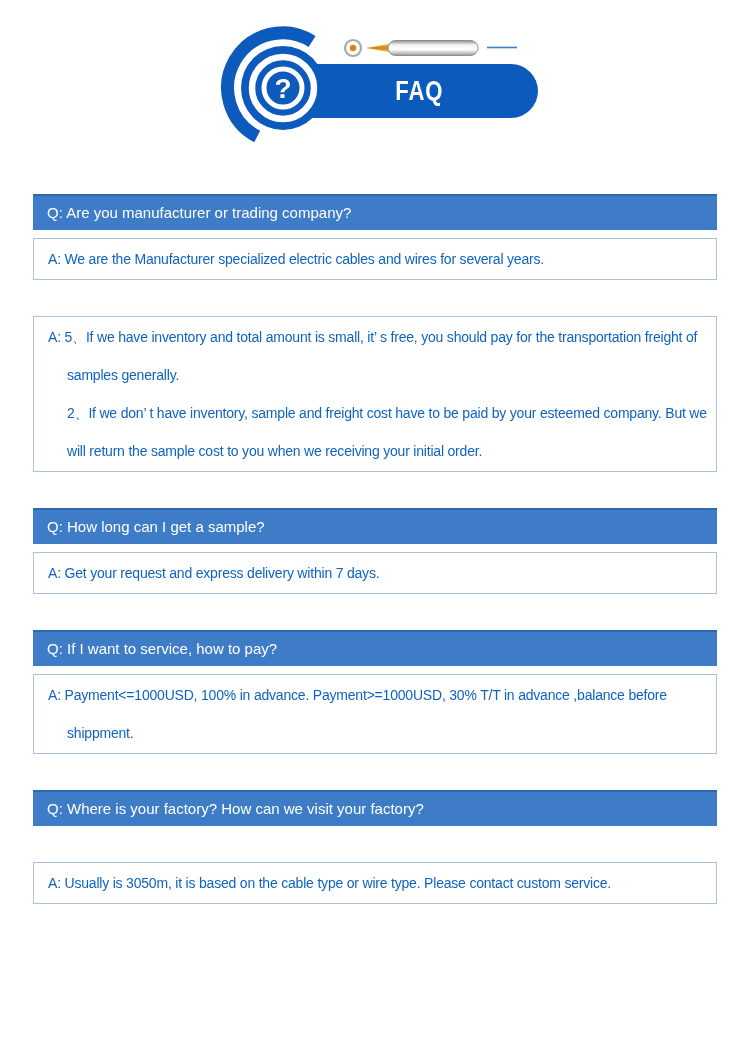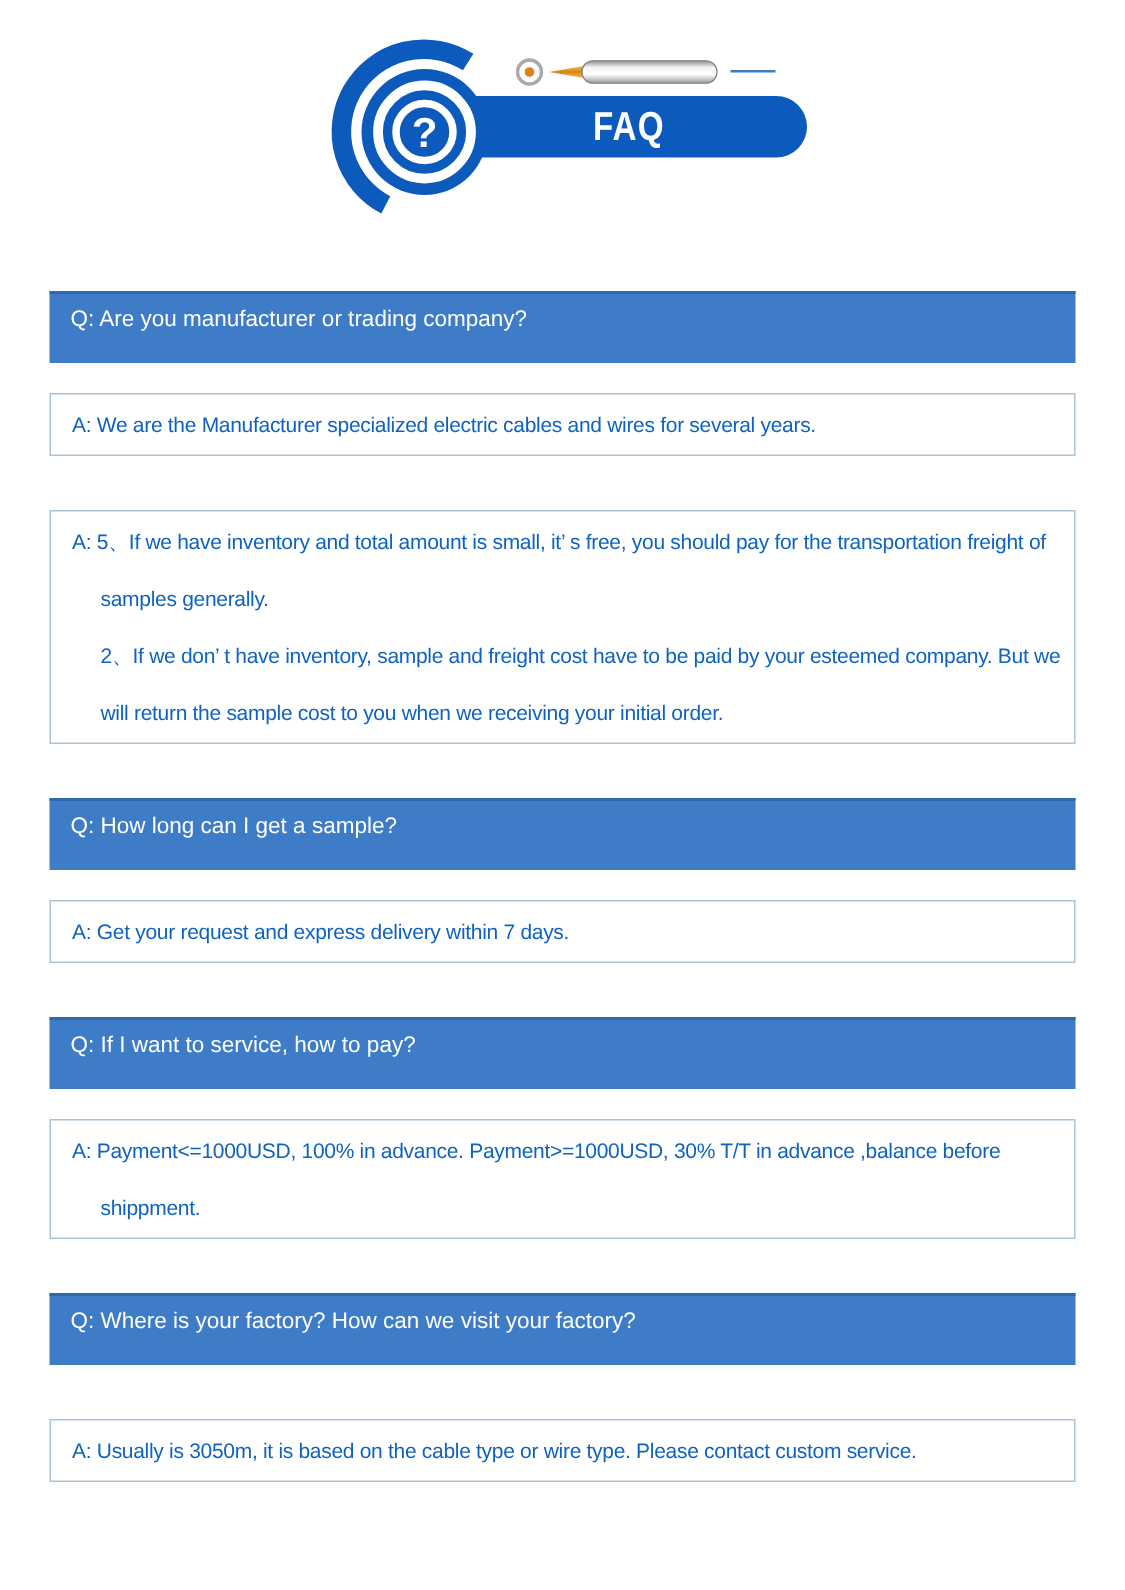--- a/index.html
+++ b/index.html
@@ -10,7 +10,7 @@
   
   .faq-header{position:relative;height:145px;}
   .banner{
-    position:absolute;left:270px;top:64px;width:268px;height:41px;
+    position:absolute;left:270px;top:64px;width:268px;height:54px;
     background:#0c5abc;border-radius:28px;z-index:1;
     display:flex;align-items:center;justify-content:center;
   }

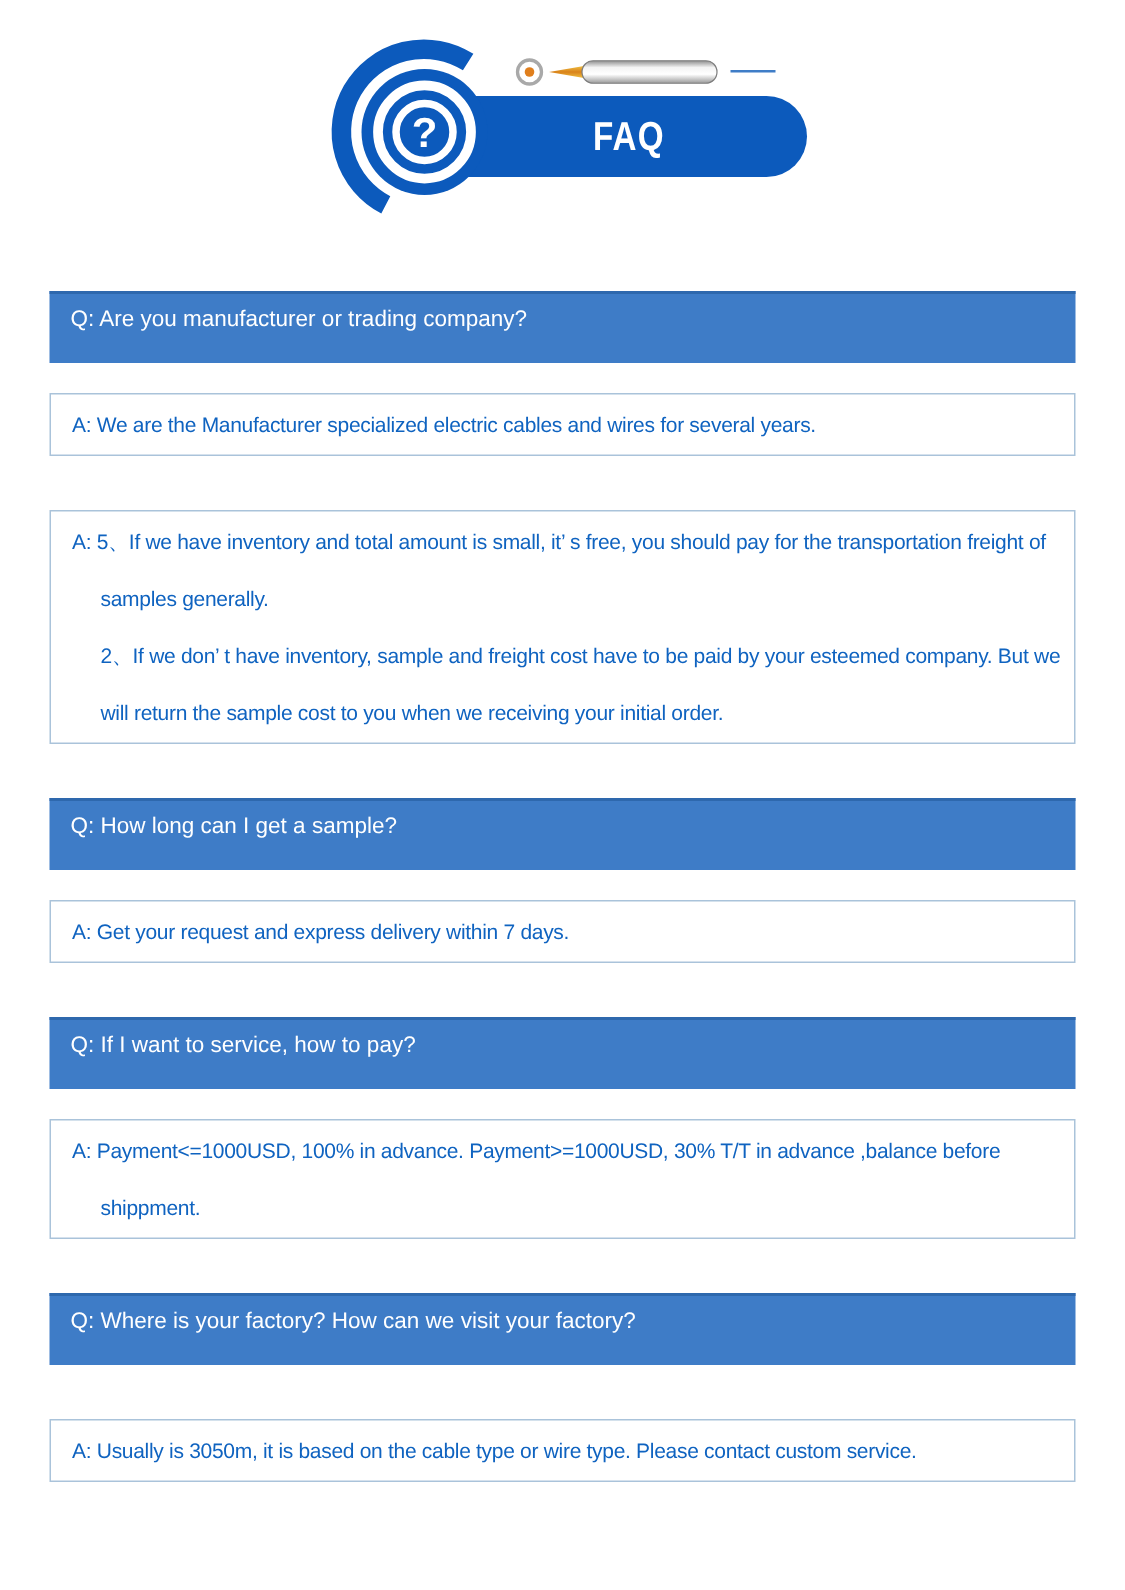--- a/index.html
+++ b/index.html
@@ -26,7 +26,7 @@
   .q-bar{
     background:#3e7cc7;border-top:2px solid #2e68ad;
     height:34px;line-height:34px;color:#ffffff;font-size:15px;
-    padding:0 10px 12px 14px;white-space:nowrap;overflow:hidden;
+    padding:0 10px 0 14px;white-space:nowrap;overflow:hidden;
   }
   .a-box{
     border:1px solid #aac3da;background:#ffffff;

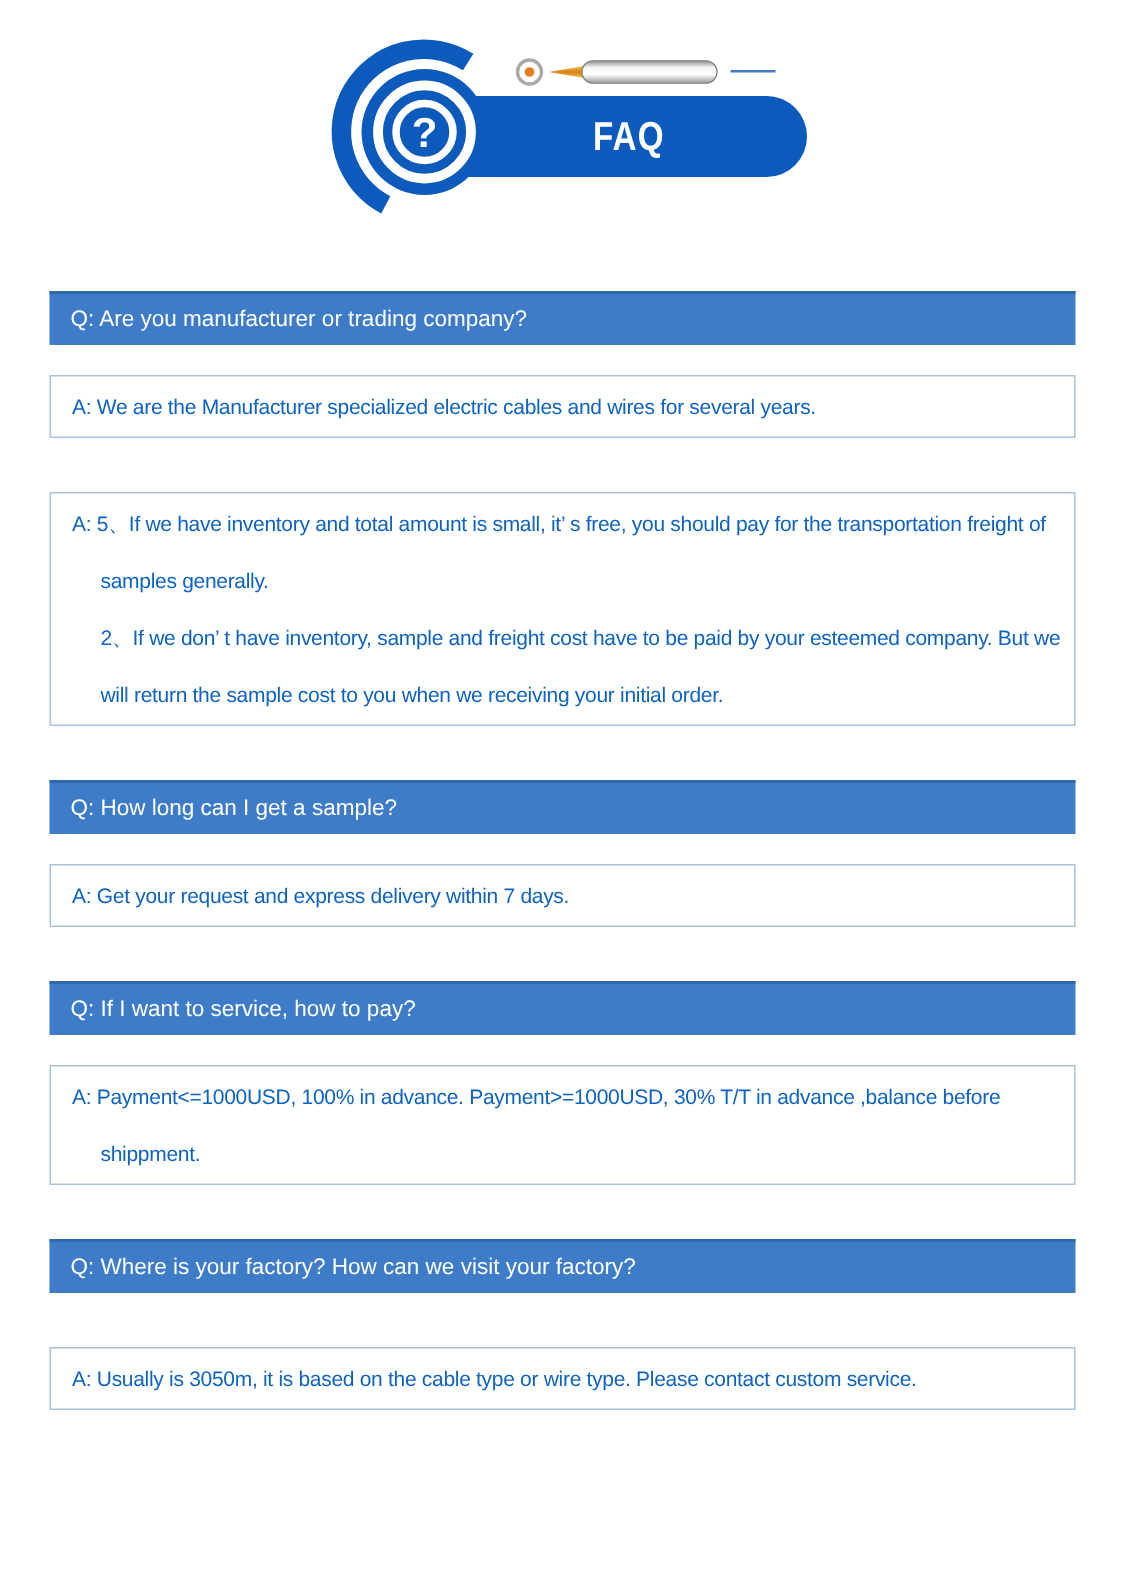--- a/index.html
+++ b/index.html
@@ -30,7 +30,7 @@
   }
   .a-box{
     border:1px solid #aac3da;background:#ffffff;
-    padding:1px 2px 1px 14px;margin-top:20px;
+    padding:1px 2px 1px 14px;margin-top:8px;
   }
   .a-box p{
     margin:0;color:#0f63c0;font-size:14px;line-height:38px;

